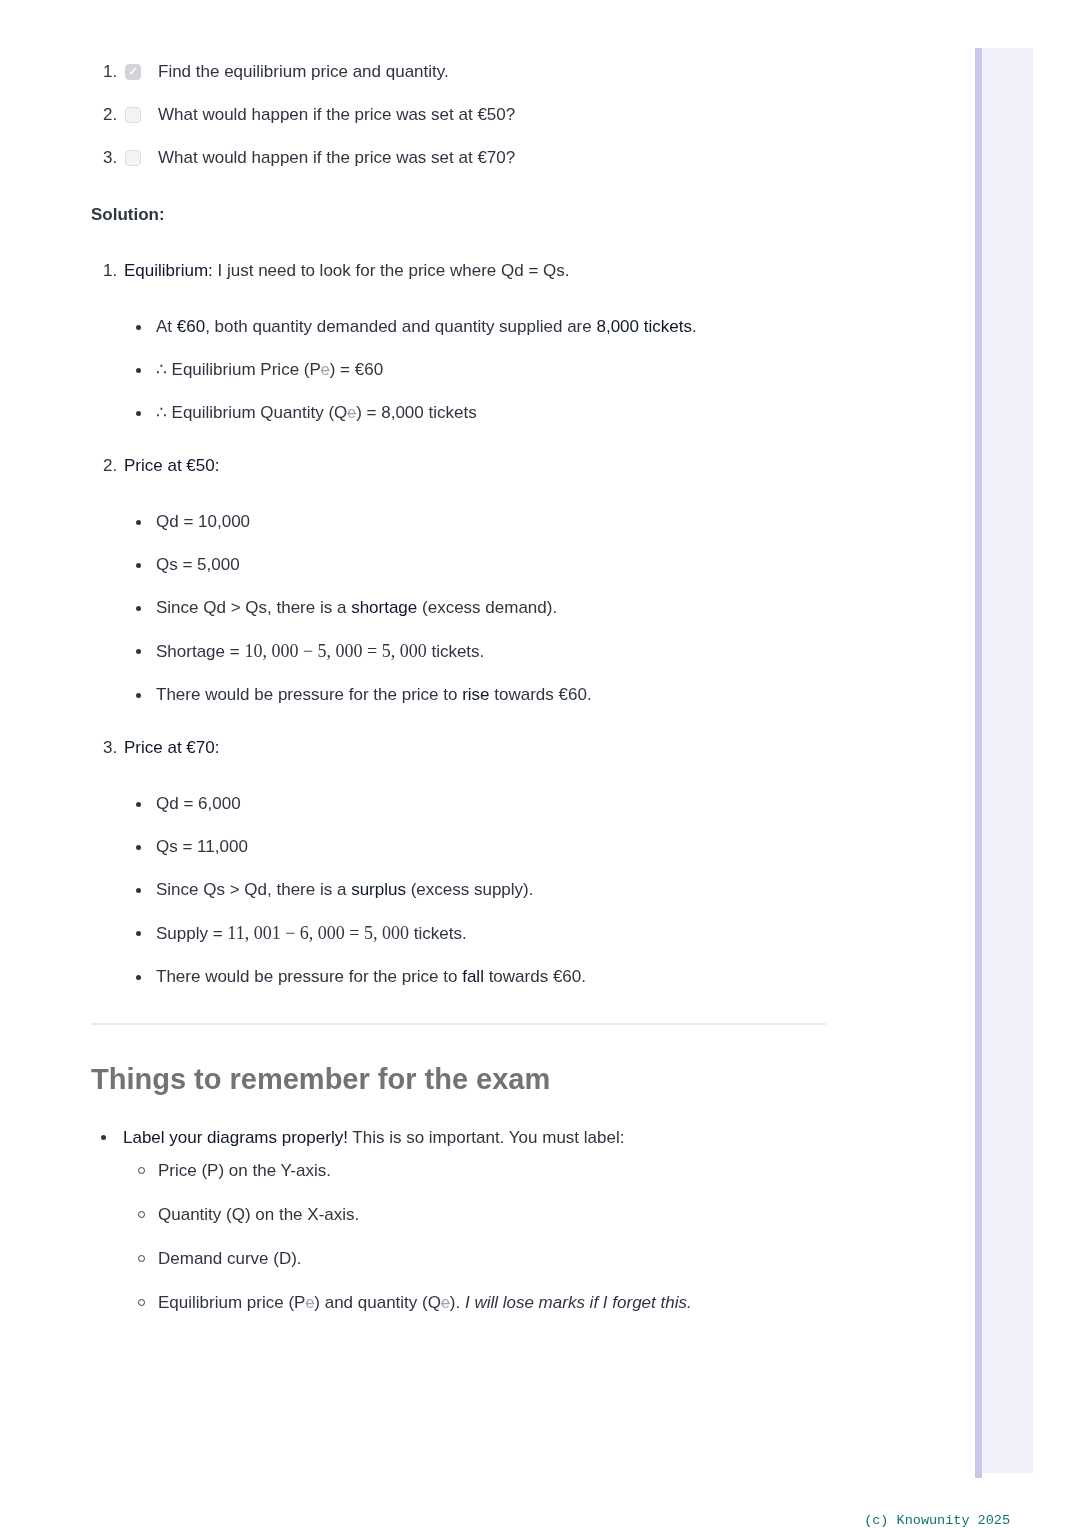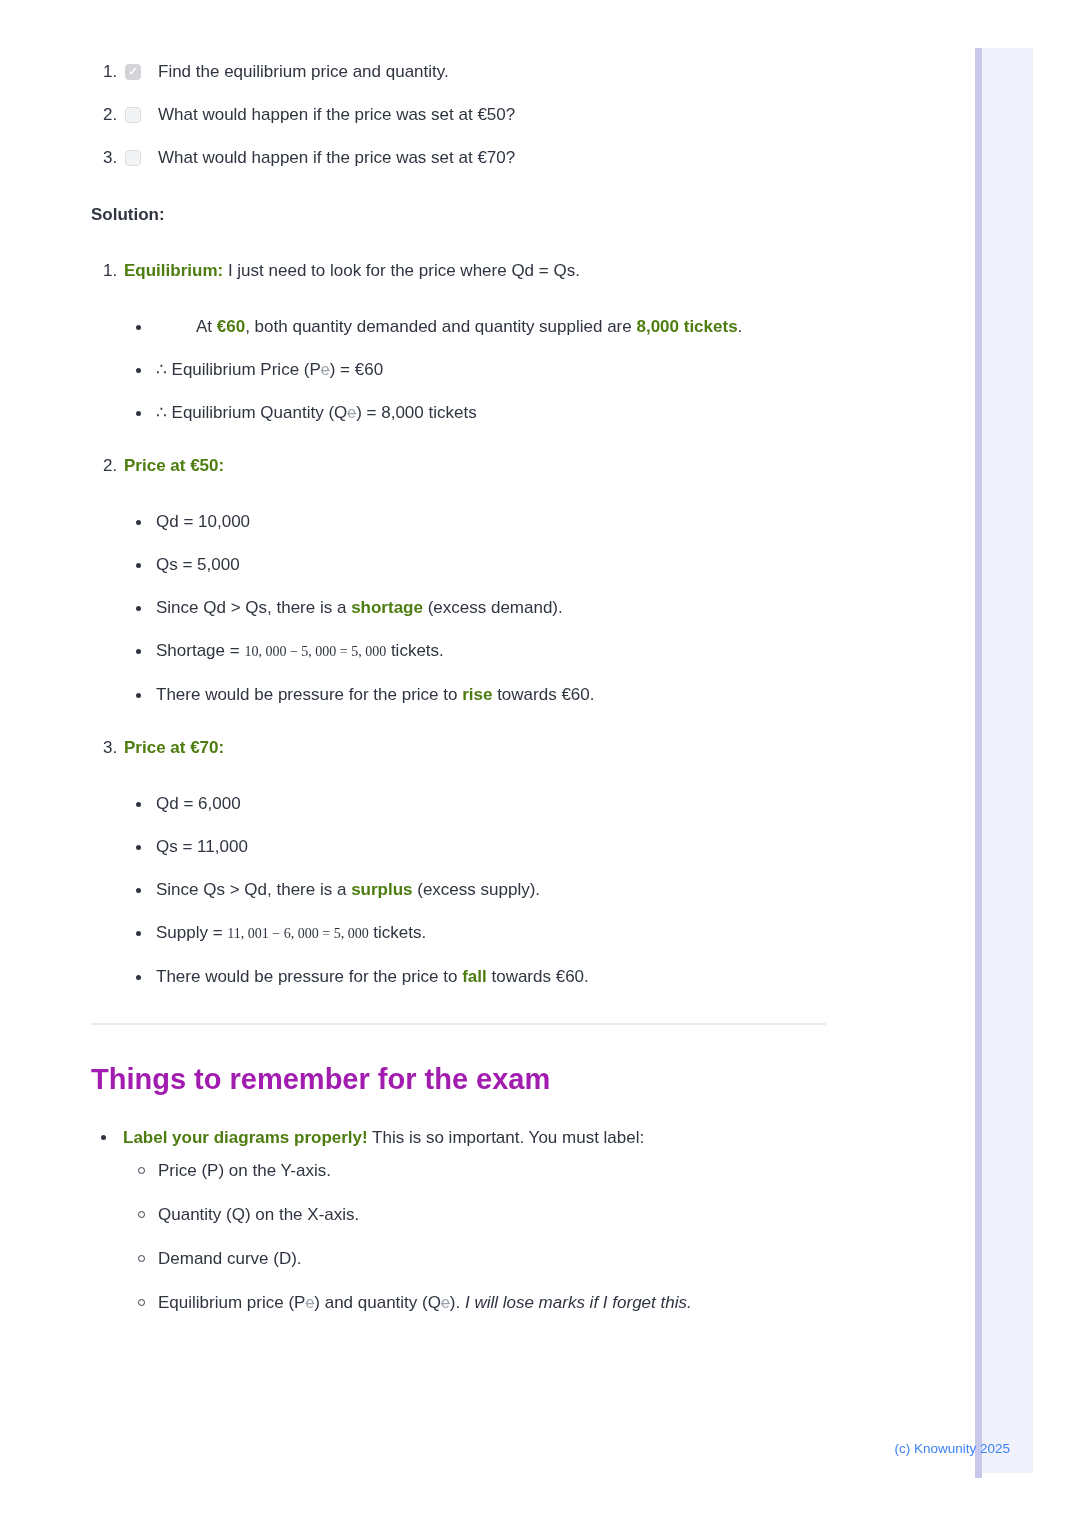--- a/index.html
+++ b/index.html
@@ -28,7 +28,7 @@
   .sol-head:first-of-type { margin-top:0; }
   .num { flex:none; width:21px; margin-left:12px; }
   .head-text { flex:1; }
-  strong { font-weight:700; color:#4d7c0f; }
+  strong { font-weight:400; color:#0f172a; }
 
   .bullets { margin-top:27px; }
   .b-row { display:flex; line-height:32px; margin-bottom:11px;justify-content:space-between; }

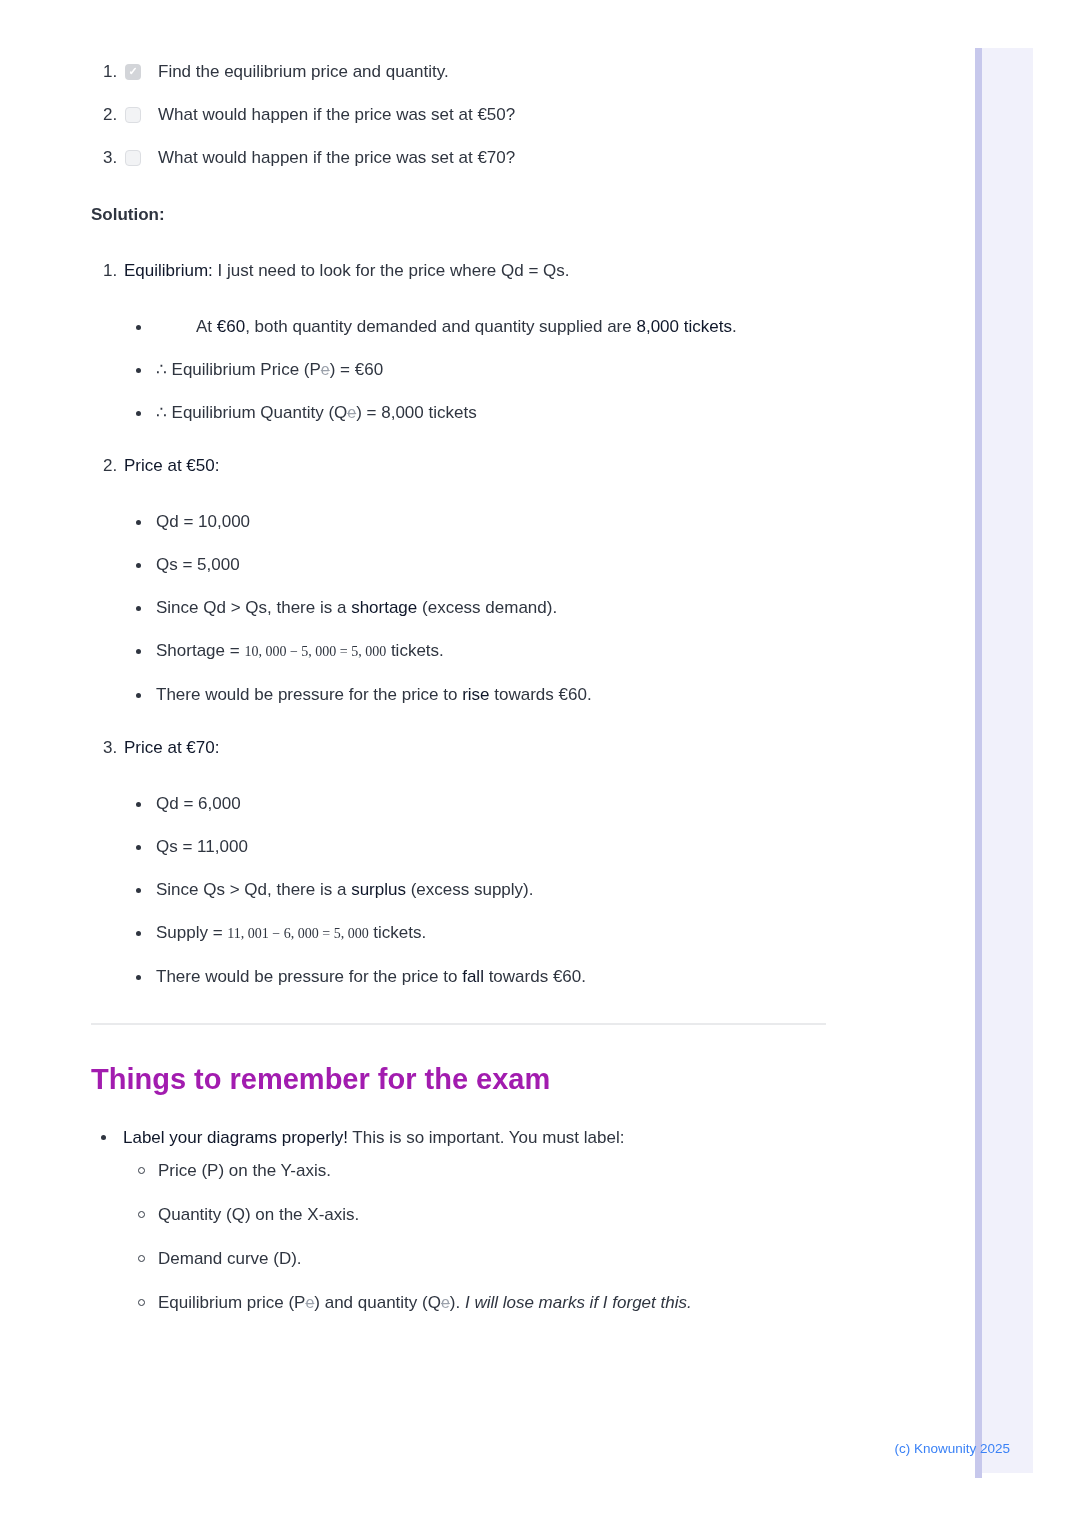--- a/index.html
+++ b/index.html
@@ -31,7 +31,7 @@
   strong { font-weight:400; color:#0f172a; }
 
   .bullets { margin-top:27px; }
-  .b-row { display:flex; line-height:32px; margin-bottom:11px;justify-content:space-between; }
+  .b-row { display:flex; line-height:32px; margin-bottom:11px; }
   .dot { flex:none; width:5px; height:5px; border-radius:50%; background:#2f3540; margin:14px 15px 0 45px; }
   .b-text { flex:1; }
   .w-narrow { max-width:630px; }

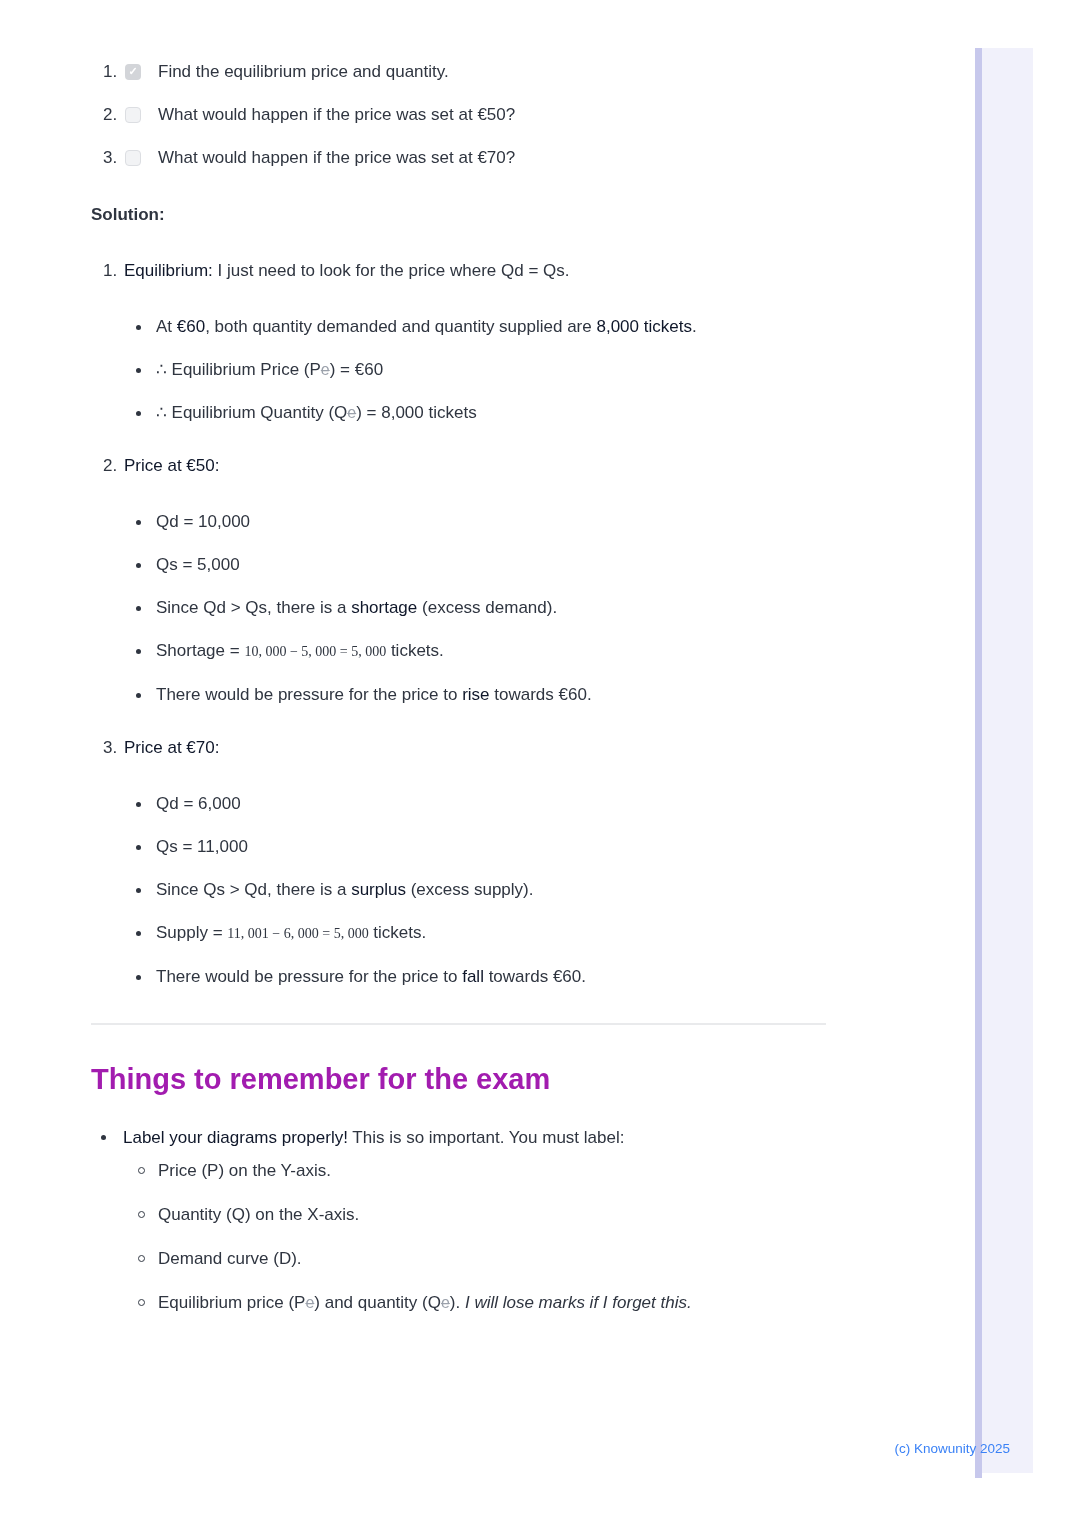--- a/index.html
+++ b/index.html
@@ -36,7 +36,7 @@
   .b-text { flex:1; }
   .w-narrow { max-width:630px; }
 
-  .math { font-family:"Liberation Serif", serif; font-size:14px; }
+  .math { font-family:"Liberation Serif", serif; font-size:18px; }
   .sub-e { color:#9ba1ab; text-decoration:line-through; font-size:16px; }
 
   .divider { border:none; height:2px; background:#e9eaec; margin-top:30px; width:735px; }

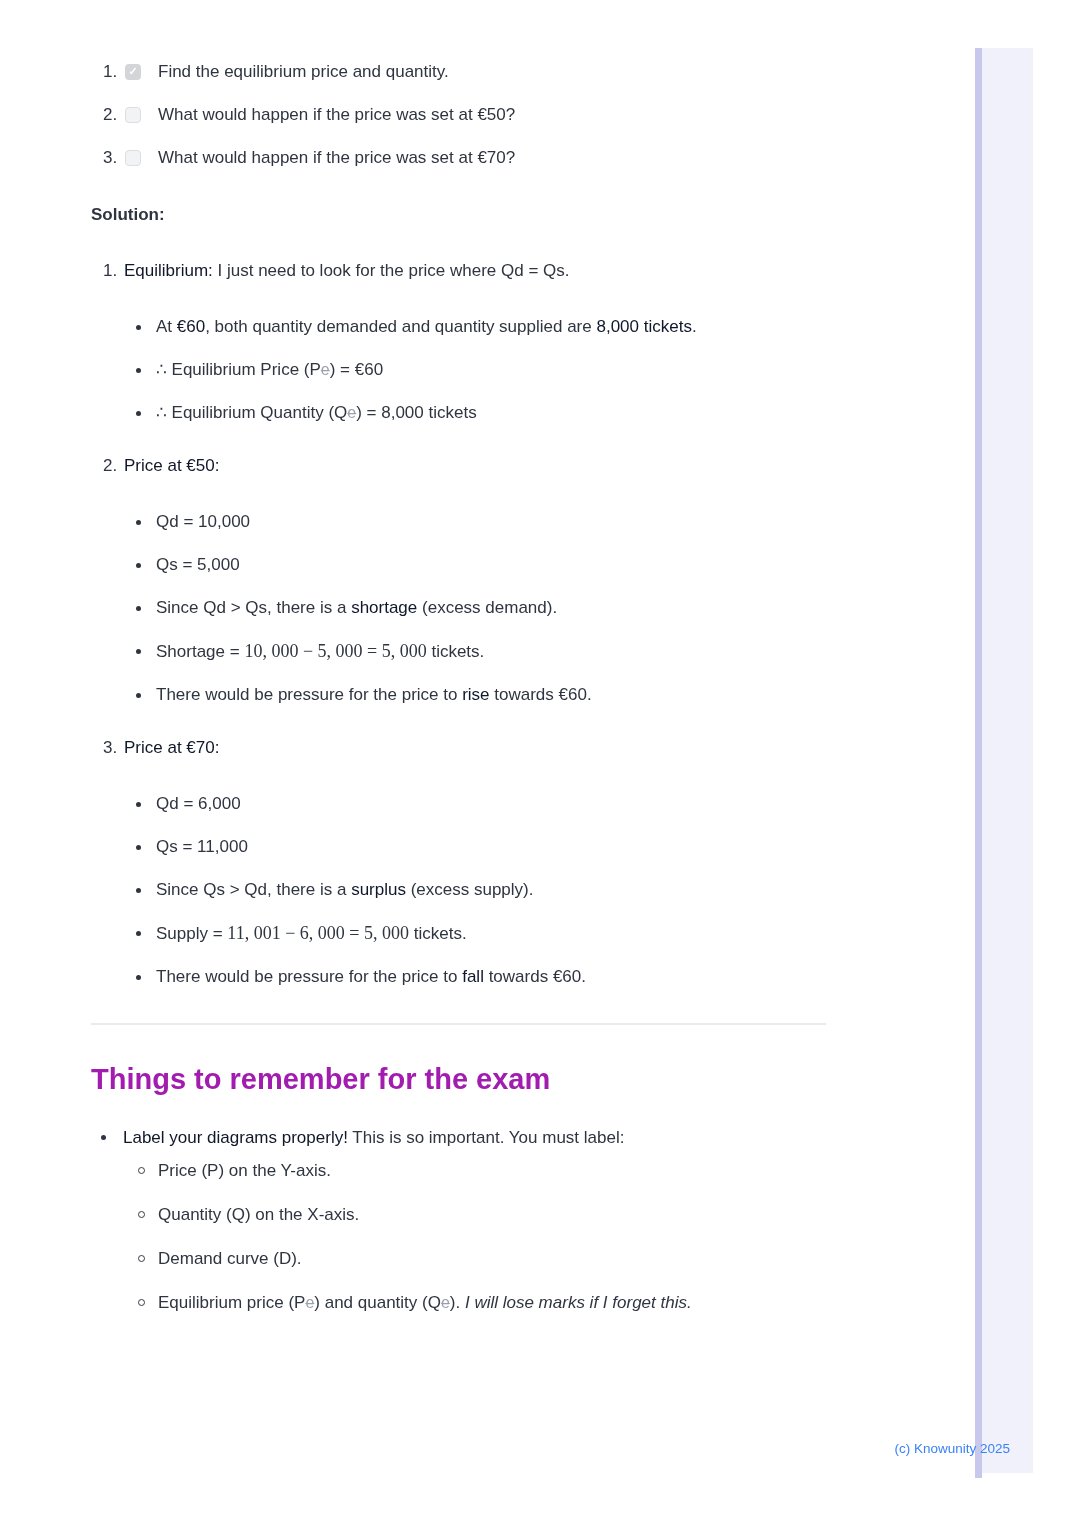--- a/index.html
+++ b/index.html
@@ -41,7 +41,7 @@
 
   .divider { border:none; height:2px; background:#e9eaec; margin-top:30px; width:735px; }
 
-  .rem-heading { font-size:29px; line-height:34px; font-weight:700; color:#a21caf; margin-top:37px; }
+  .rem-heading { font-size:29px; line-height:34px; font-weight:700; color:#737373; margin-top:37px; }
 
   .rem-main { display:flex; line-height:27px; margin-top:28px; }
   .dot2 { flex:none; width:5px; height:5px; border-radius:50%; background:#2f3540; margin:11px 17px 0 10px; }

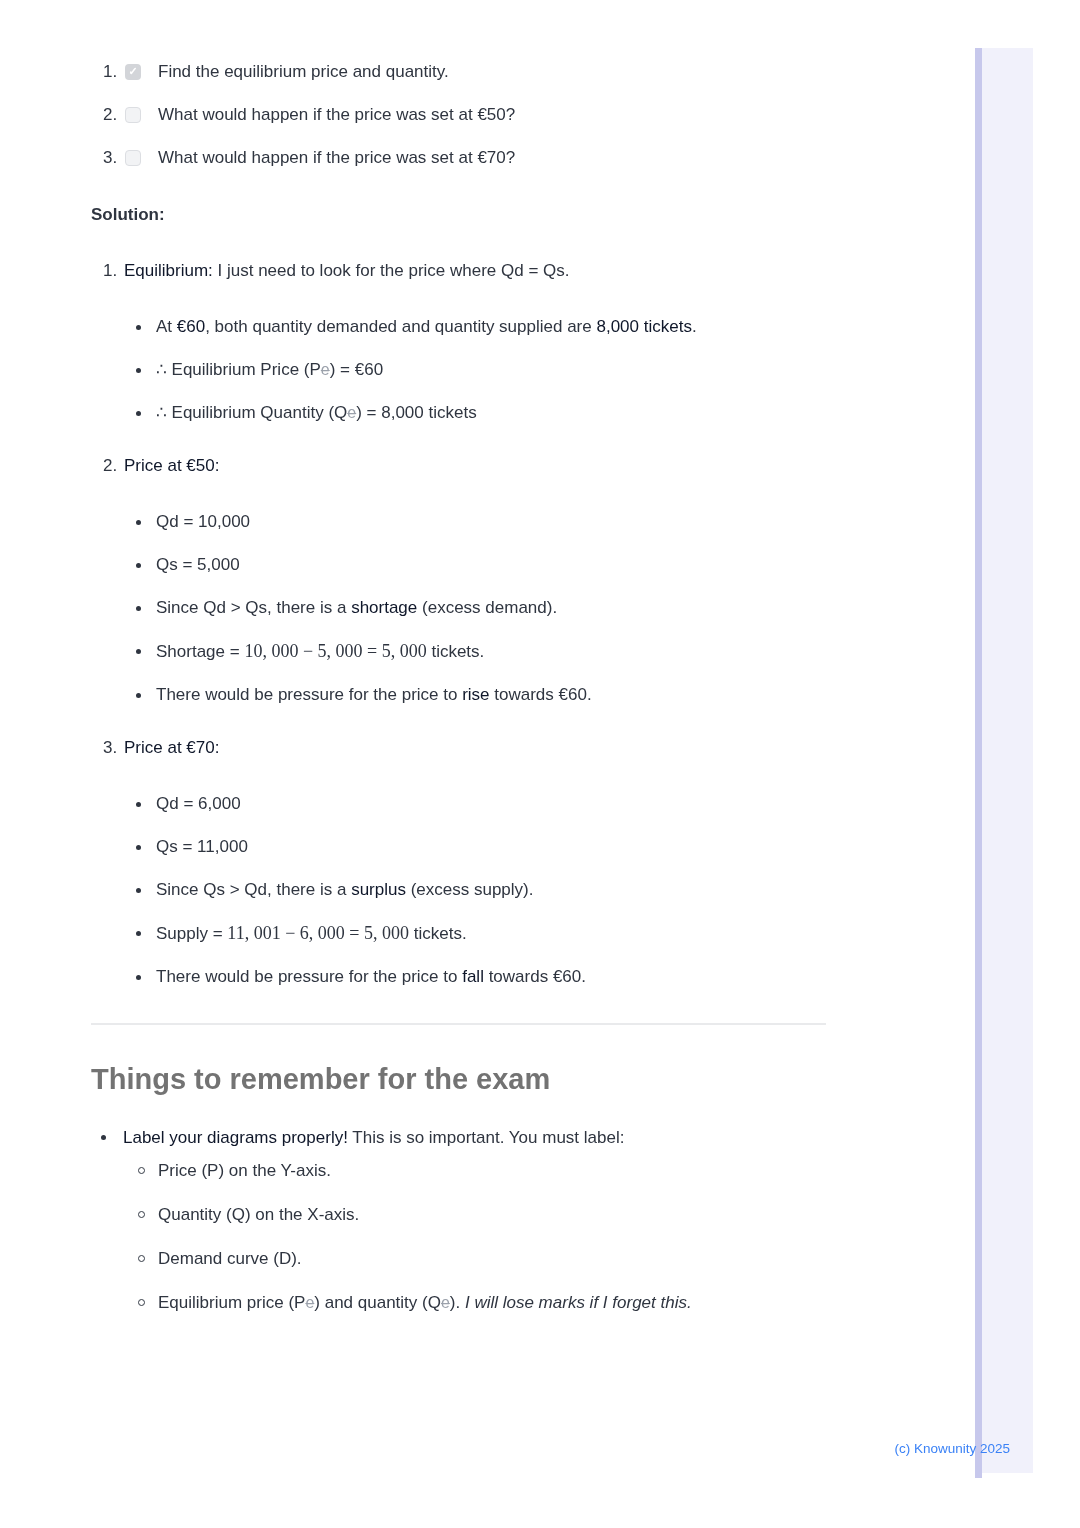--- a/index.html
+++ b/index.html
@@ -51,7 +51,7 @@
   .ring { flex:none; width:7px; height:7px; border:1.5px solid #343b46; border-radius:50%; margin:10px 13px 0 47px; }
   em { font-style:italic; }
 
-  .footer { position:absolute; top:1441px; right:70px; font-size:13.5px; line-height:16px; color:#3b82f6; z-index:5; }
+  .footer { position:absolute; top:1513px; right:70px; font-size:13.5px; line-height:16px; color:#0f766e; z-index:5;font-family:Liberation Mono, monospace; }
 </style>
 </head>
 <body>

